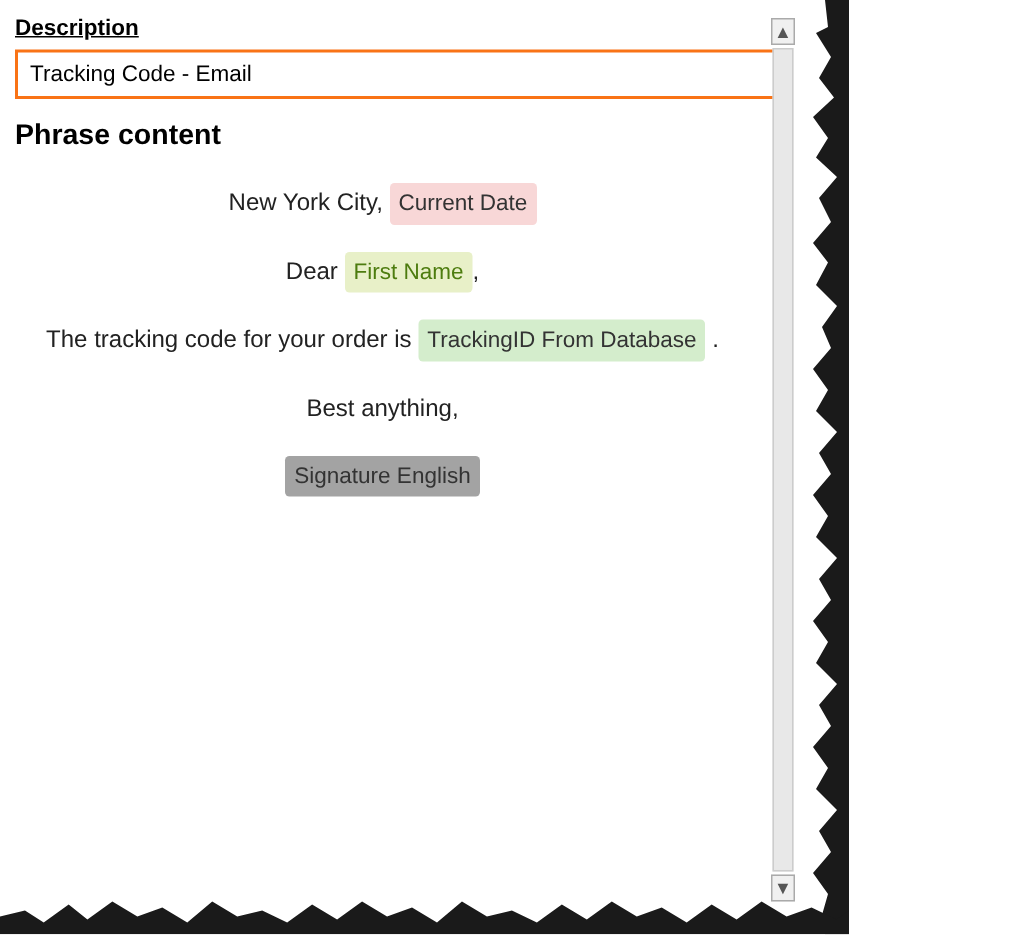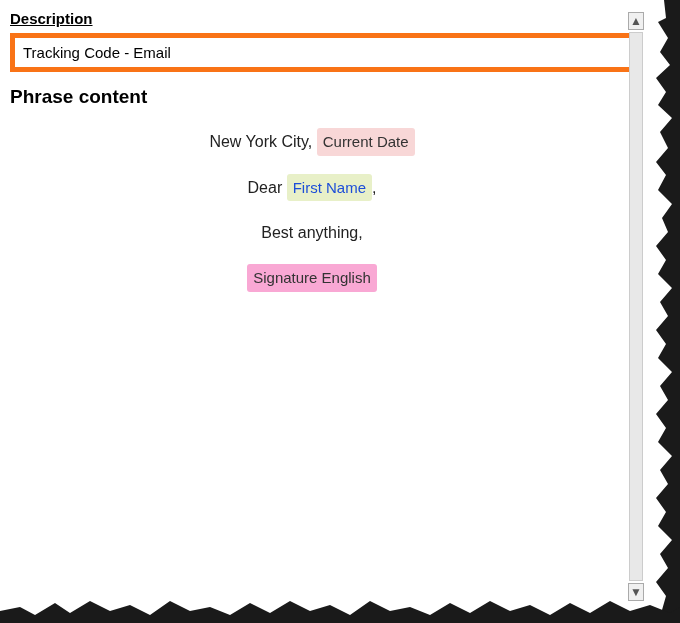--- a/index.html
+++ b/index.html
@@ -20,7 +20,7 @@
 
     .main-container {
       position: relative;
-      width: 680px;
+      width: 566px;
       height: 623px;
       background: #fff;
       overflow: hidden;

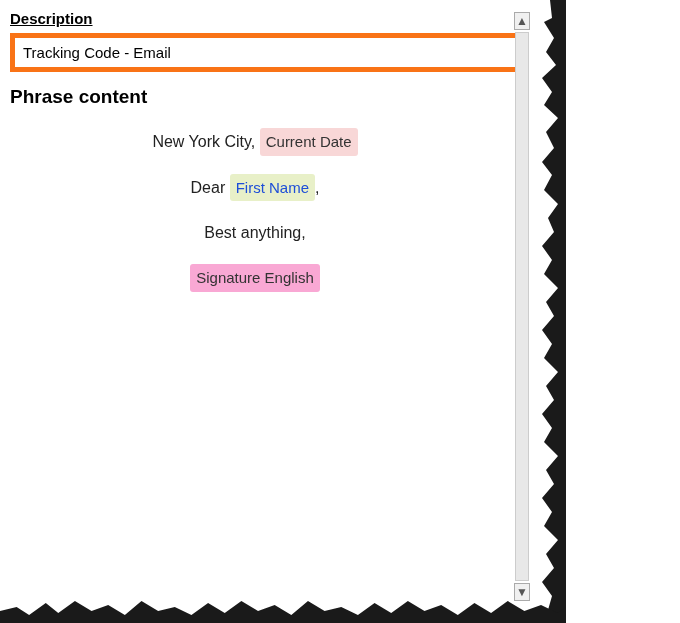--- a/index.html
+++ b/index.html
@@ -44,7 +44,7 @@
 
     .description-input {
       width: 100%;
-      border: 5px solid #f97316;
+      border: 2px solid #f97316;
       padding: 6px 8px;
       font-size: 15px;
       margin-bottom: 14px;

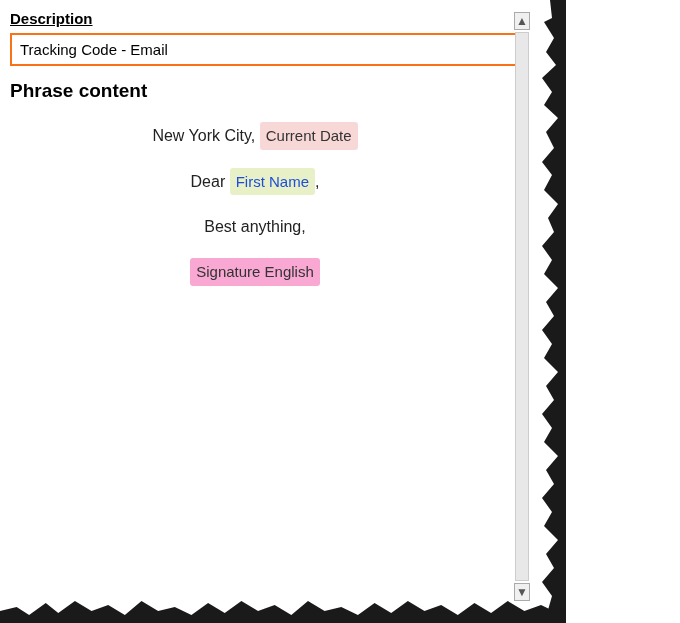--- a/index.html
+++ b/index.html
@@ -96,7 +96,7 @@
 
     .tag-yellow {
       background-color: #e8f0c8;
-      color: #1d4ed8;
+      color: #4d7c0f;
     }
 
     .tag-green {

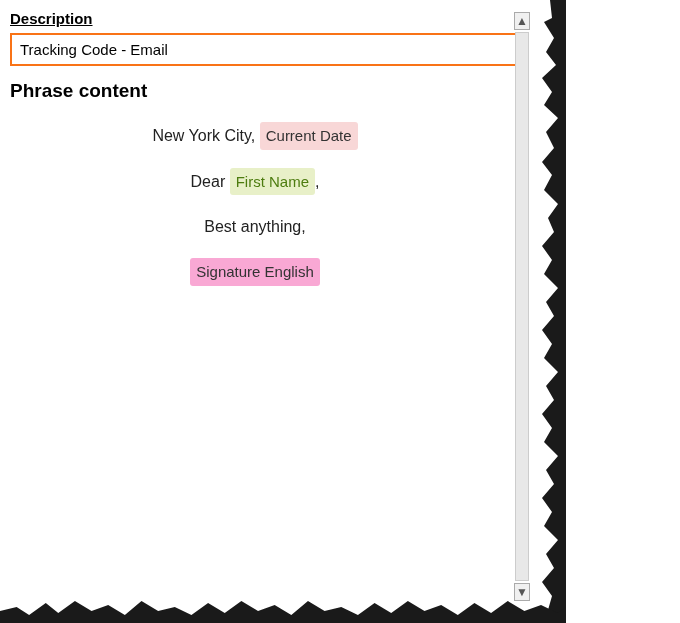--- a/index.html
+++ b/index.html
@@ -189,6 +189,9 @@
           <span>Dear </span><span class="tag tag-yellow">First Name</span><span>,</span>
         </div>
 
+        <div class="phrase-paragraph">
+          <span>The tracking code for your order is </span><span class="tag tag-green">TrackingID From Database</span><span> .</span>
+        </div>
 
 
         <div class="phrase-paragraph">

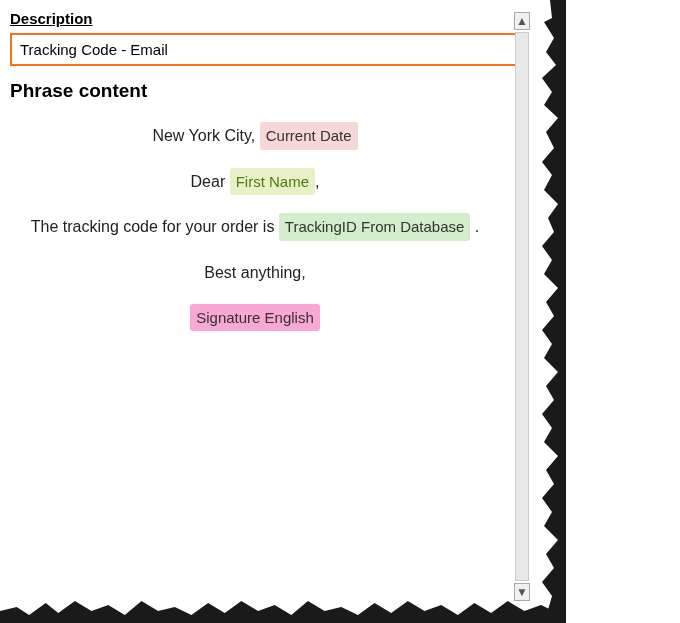--- a/index.html
+++ b/index.html
@@ -105,7 +105,7 @@
     }
 
     .tag-lavender {
-      background-color: #f9a8d4;
+      background-color: #a3a3a3;
       color: #333;
     }
 

